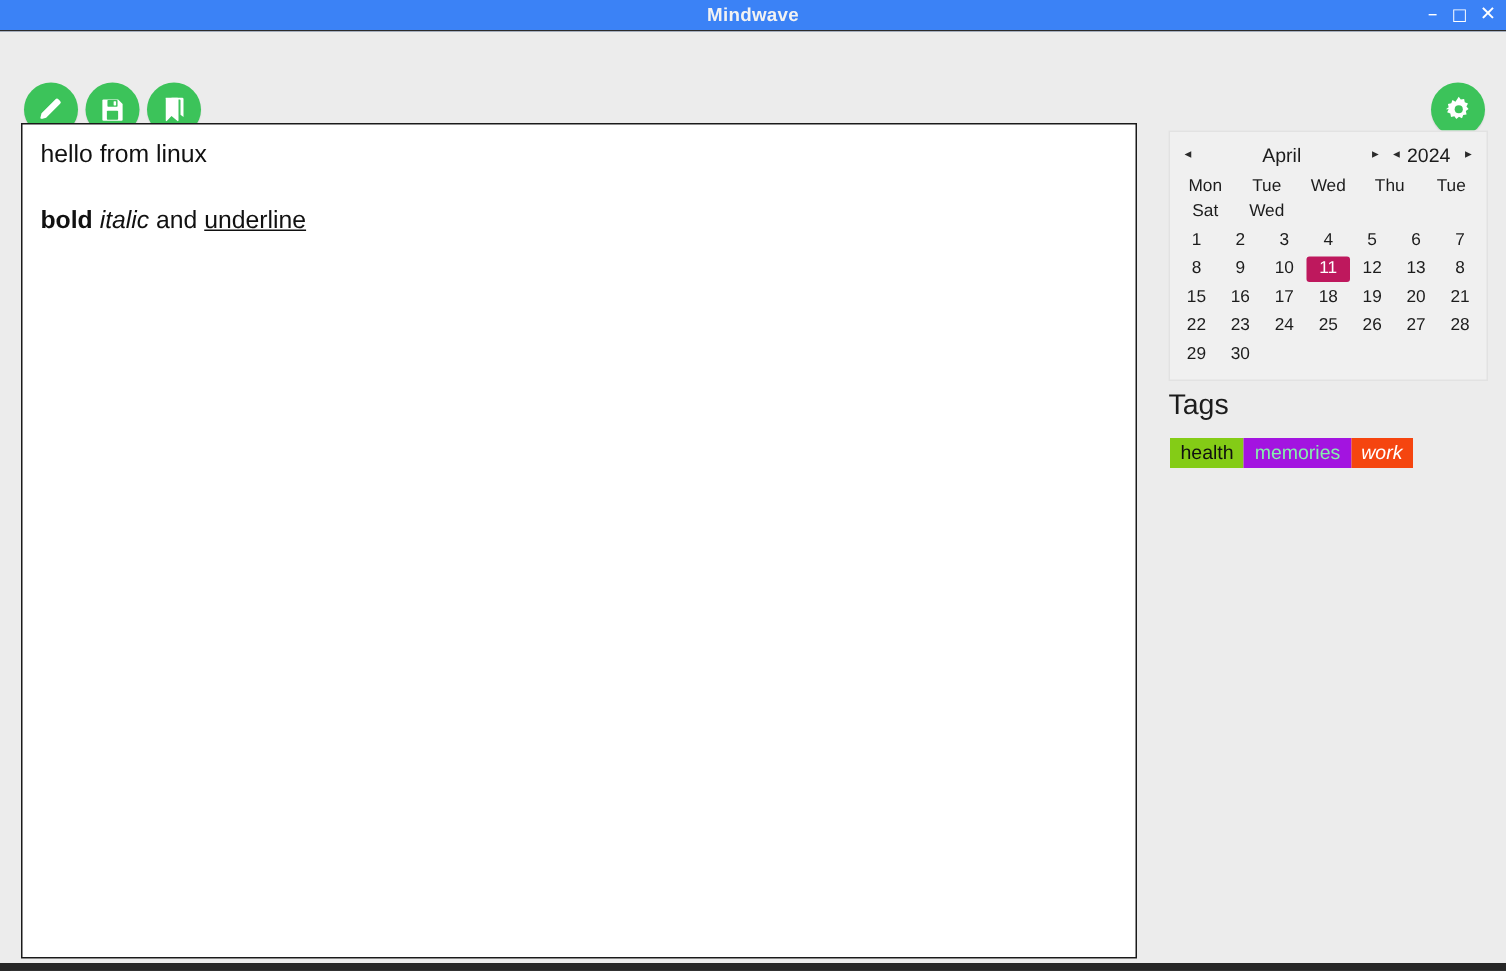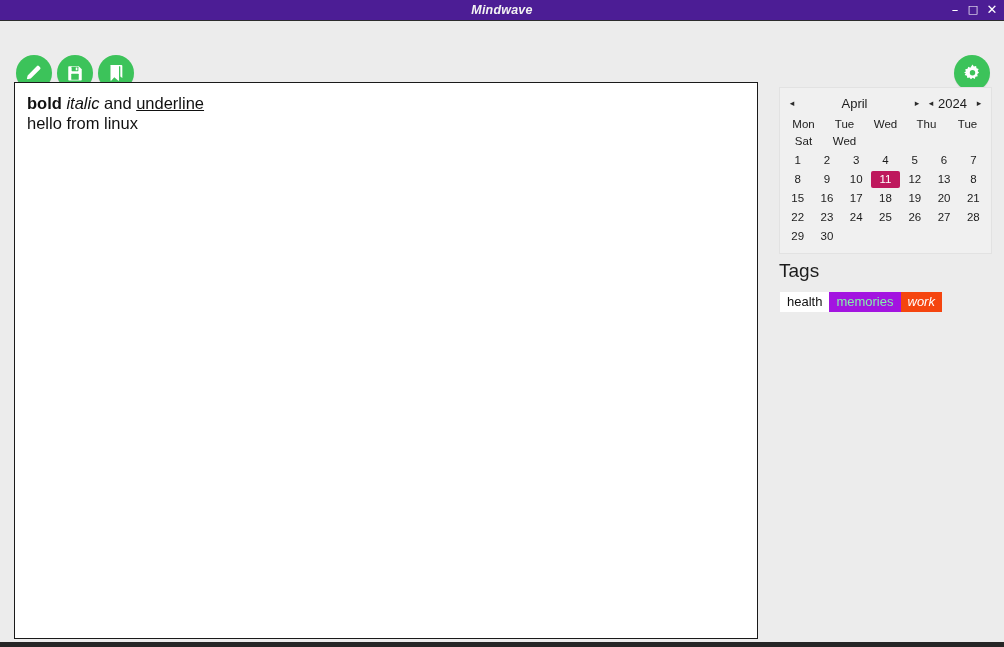--- a/index.html
+++ b/index.html
@@ -50,9 +50,8 @@
     position: absolute;
     left: 0; top: 0;
     width: 1004px; height: 20px;
-    background: #4c1d95;
+    background: #3b82f6;
     border-bottom: 1px solid #2c2c2c;
-    font-style: italic;
   }
   #titlebar-title {
     position: absolute;

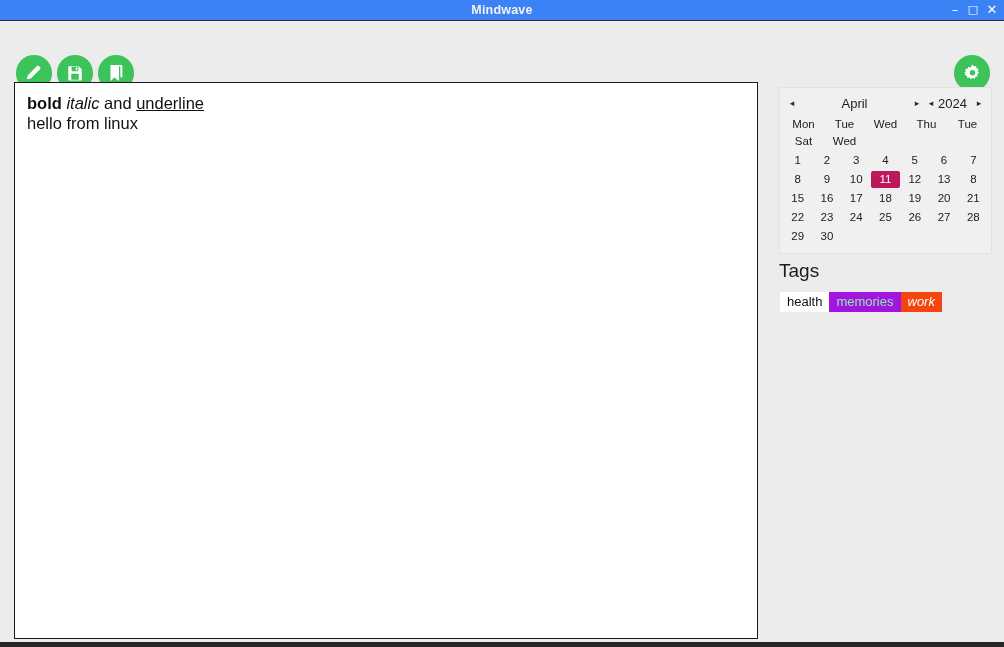--- a/index.html
+++ b/index.html
@@ -302,8 +302,8 @@
   </div>
 
   <div id="editor">
+    <p class="editor-line" id="editor-line-1">hello from linux</p>
     <p class="editor-line" id="editor-line-2"><b>bold</b> <i>italic</i> <span>and</span> <u>underline</u></p>
-    <p class="editor-line" id="editor-line-1">hello from linux</p>
   </div>
 
   <div id="sidebar">

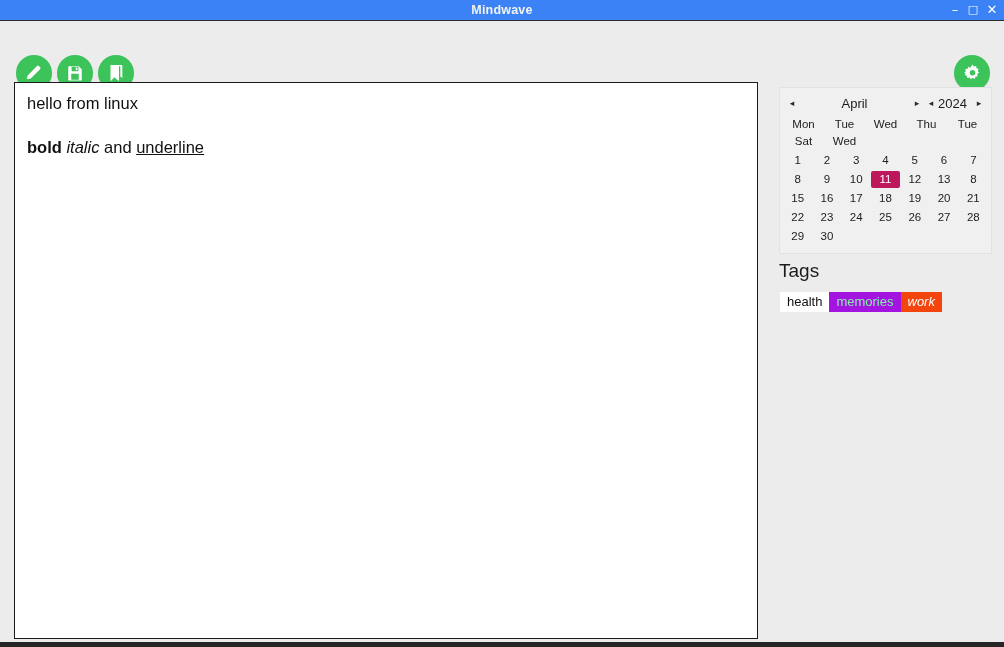--- a/index.html
+++ b/index.html
@@ -369,7 +369,7 @@
 
     <div id="tags-title">Tags</div>
     <div id="tag-list">
-        <span class="tag" style="background: #ffffff; color: rgb(16, 16, 16); text-align: right;">health</span>
+        <span class="tag" style="background: #84cc16; color: rgb(16, 16, 16); text-align: right;">health</span>
         <span class="tag" style="background: rgb(163, 20, 224); color: #86efac;">memories</span>
         <span class="tag" style="background: rgb(245, 69, 15); color: rgb(255, 255, 255); font-style: italic;">work</span>
       </div>

